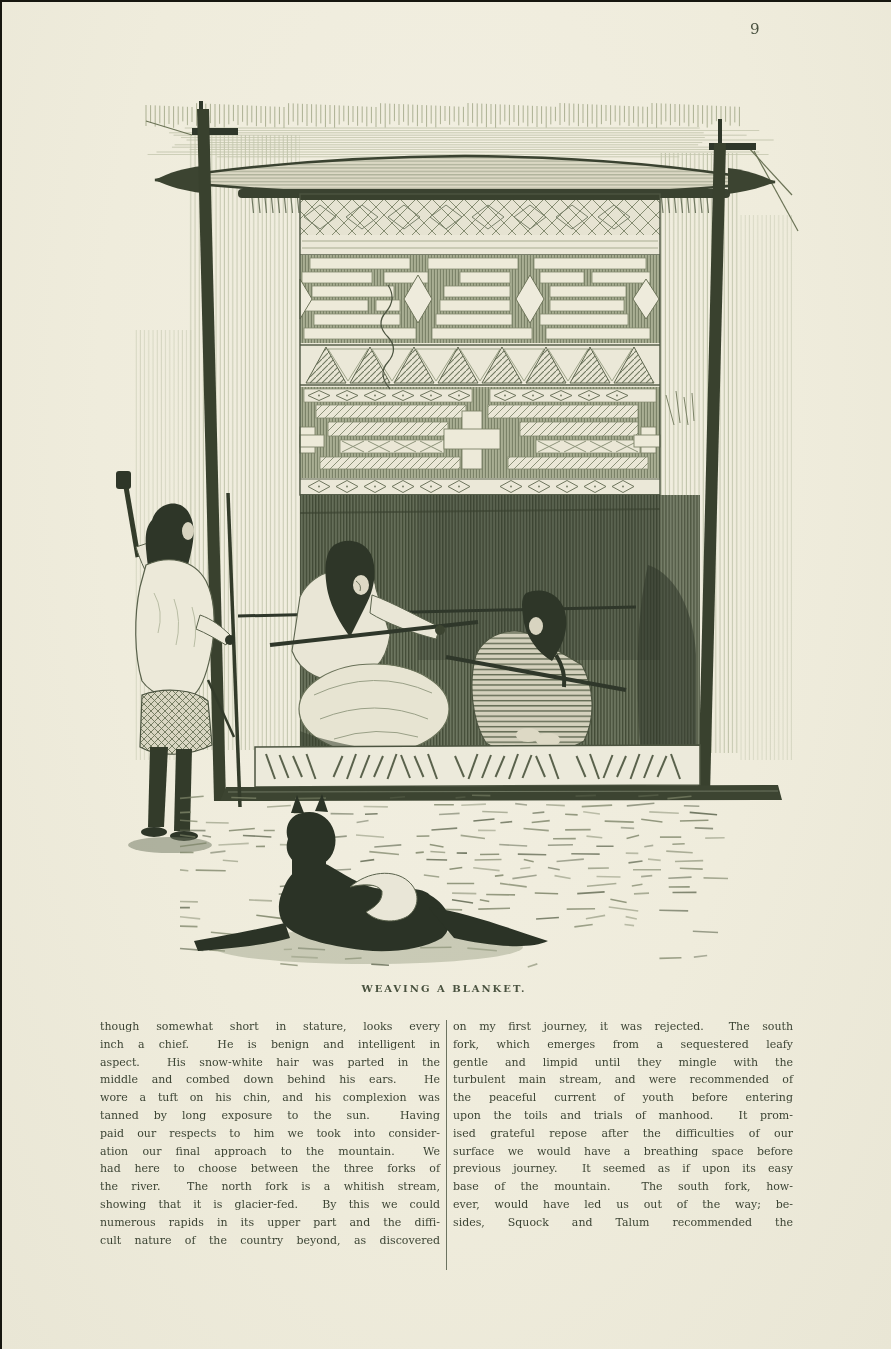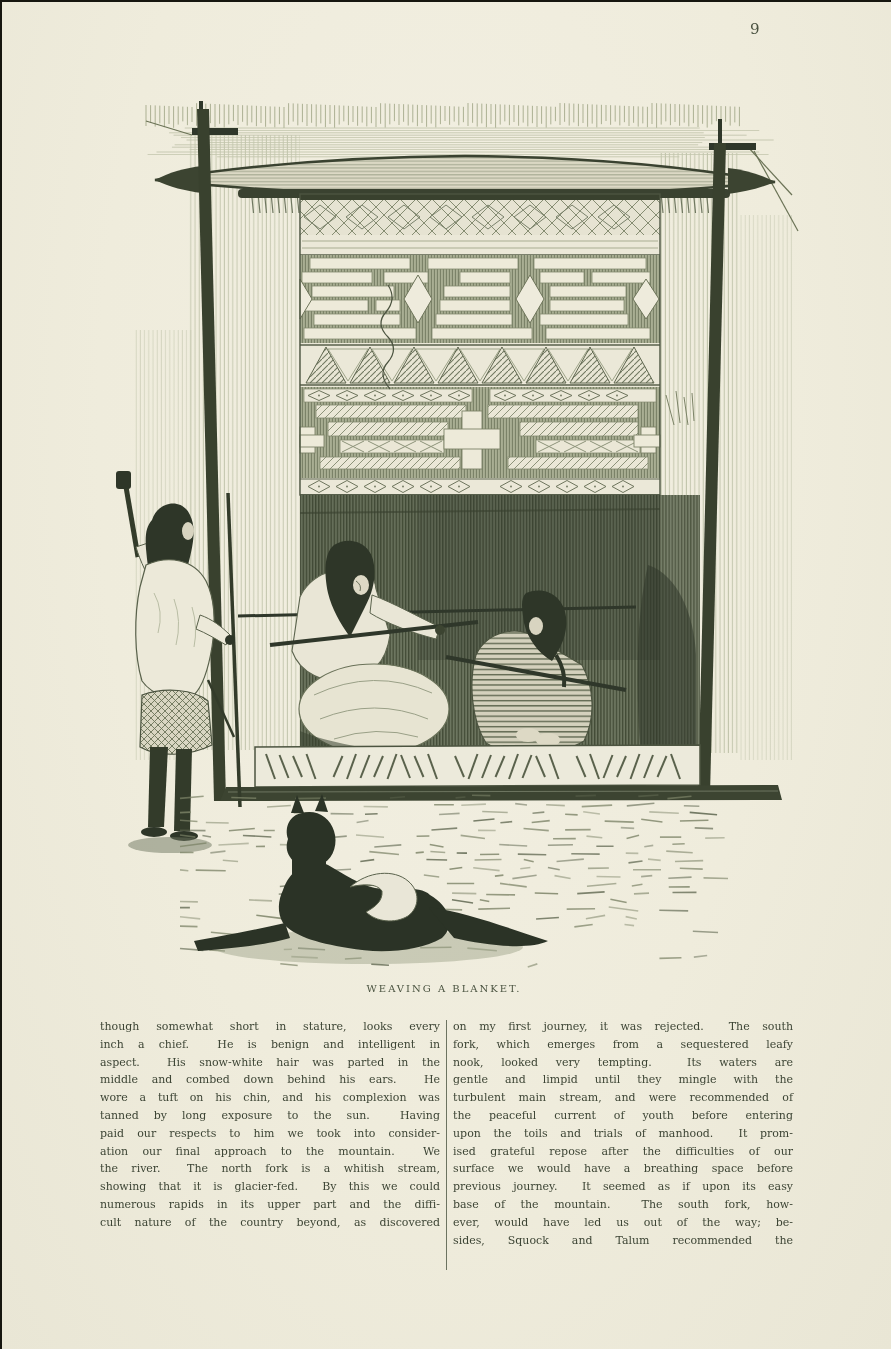--- a/index.html
+++ b/index.html
@@ -18,7 +18,7 @@
   .engraving svg{position:absolute;left:0;top:0;}
   .caption{
     position:absolute;left:0;top:888px;width:712px;text-align:center;
-    font-size:10px;letter-spacing:2px;color:#49523f;
+    font-size:10px;letter-spacing:2px;color:#49523f;font-weight:bold;
   }
   .text-block{position:absolute;left:100px;top:1018px;width:695px;display:flex;}
   .col{width:340px;}

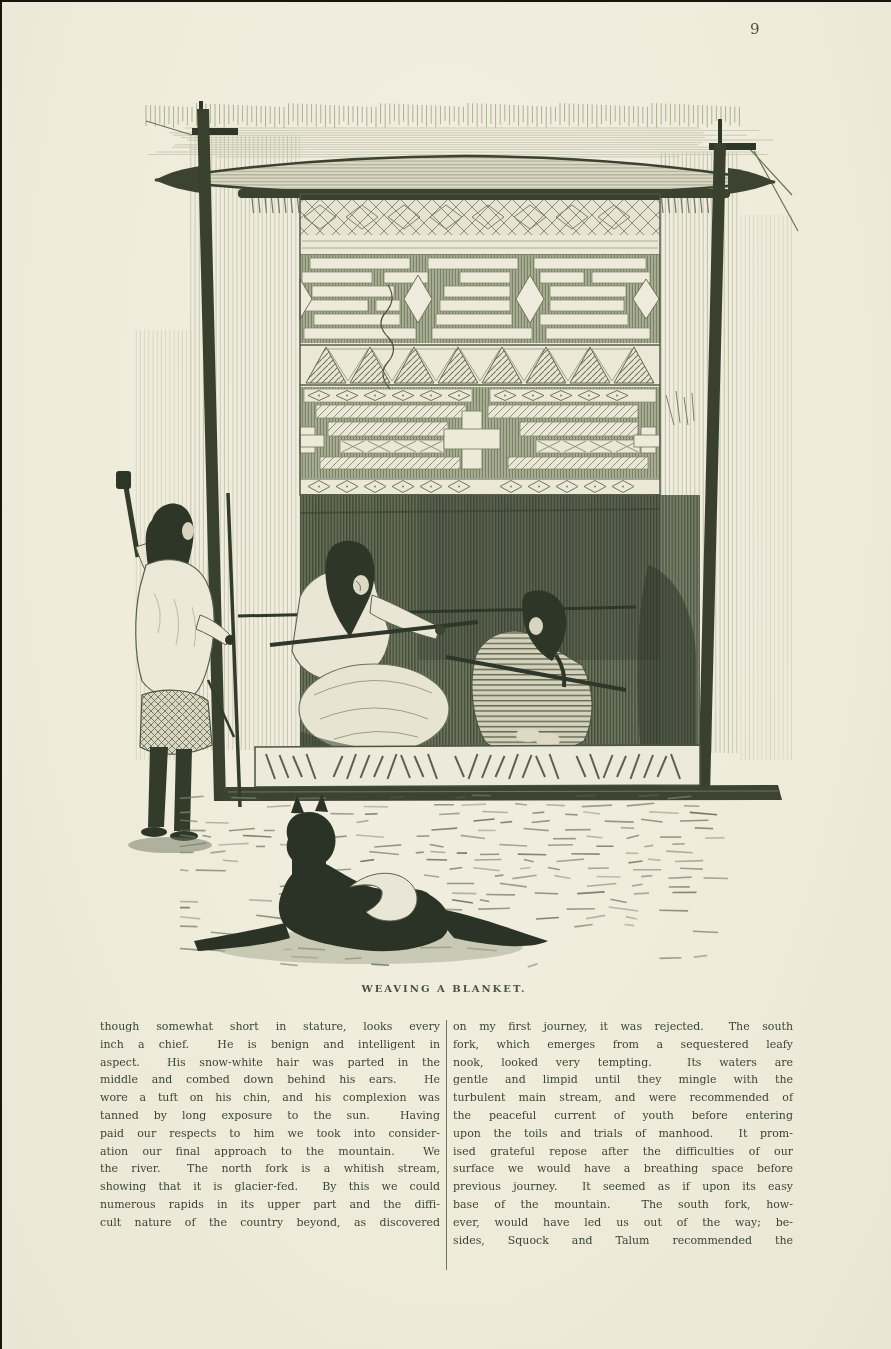--- a/index.html
+++ b/index.html
@@ -796,7 +796,6 @@
     <div class="col">
         <div class="tline">on my first journey, it was rejected.  The south</div>
         <div class="tline">fork, which emerges from a sequestered leafy</div>
-        <div class="tline">nook, looked very tempting.  Its waters are</div>
         <div class="tline">gentle and limpid until they mingle with the</div>
         <div class="tline">turbulent main stream, and were recommended of</div>
         <div class="tline">the peaceful current of youth before entering</div>

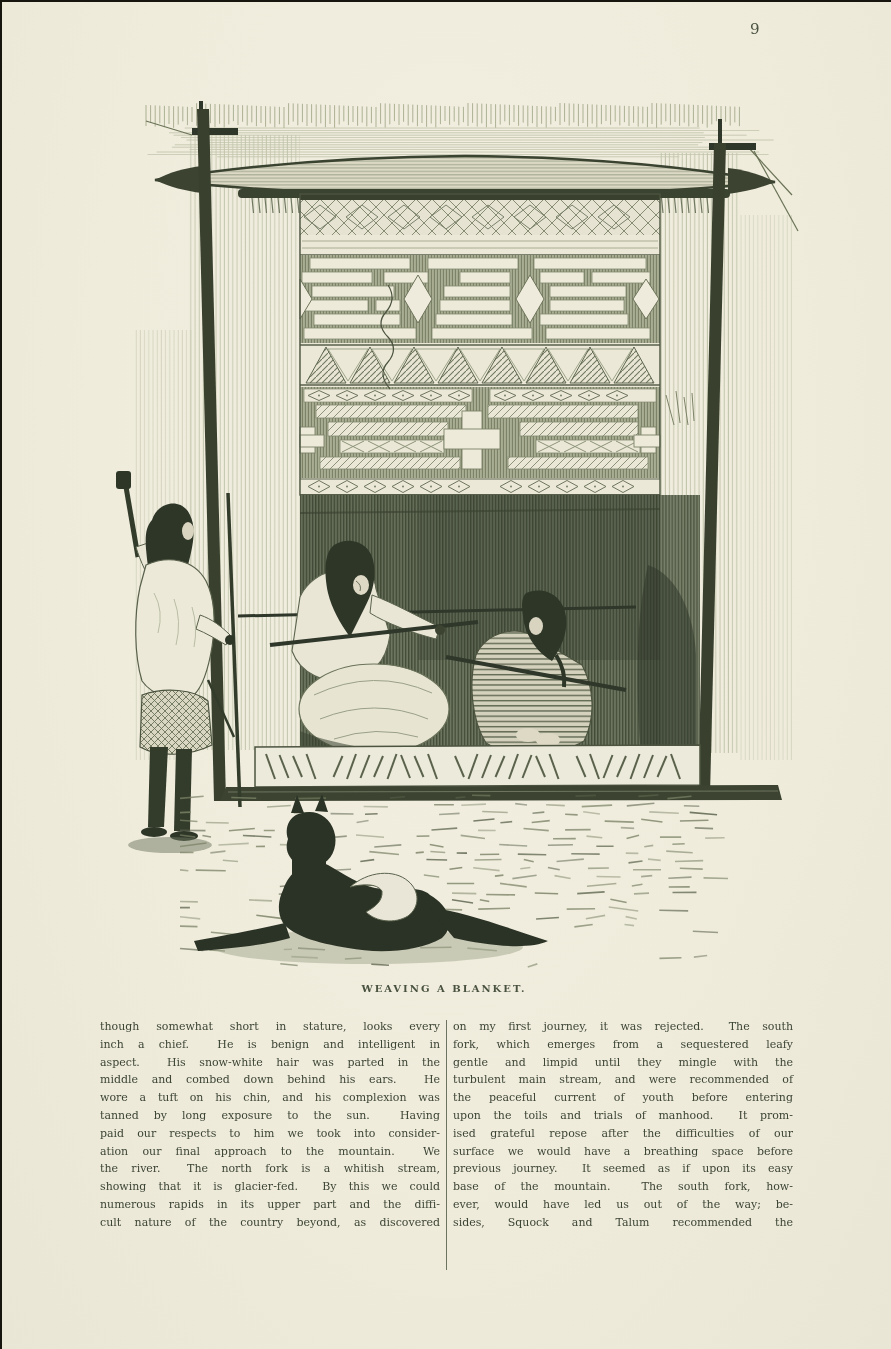--- a/index.html
+++ b/index.html
@@ -787,6 +787,7 @@
         <div class="tline">tanned by long exposure to the sun.  Having</div>
         <div class="tline">paid our respects to him we took into consider-</div>
         <div class="tline">ation our final approach to the mountain.  We</div>
+        <div class="tline">had here to choose between the three forks of</div>
         <div class="tline">the river.  The north fork is a whitish stream,</div>
         <div class="tline">showing that it is glacier-fed.  By this we could</div>
         <div class="tline">numerous rapids in its upper part and the diffi-</div>

